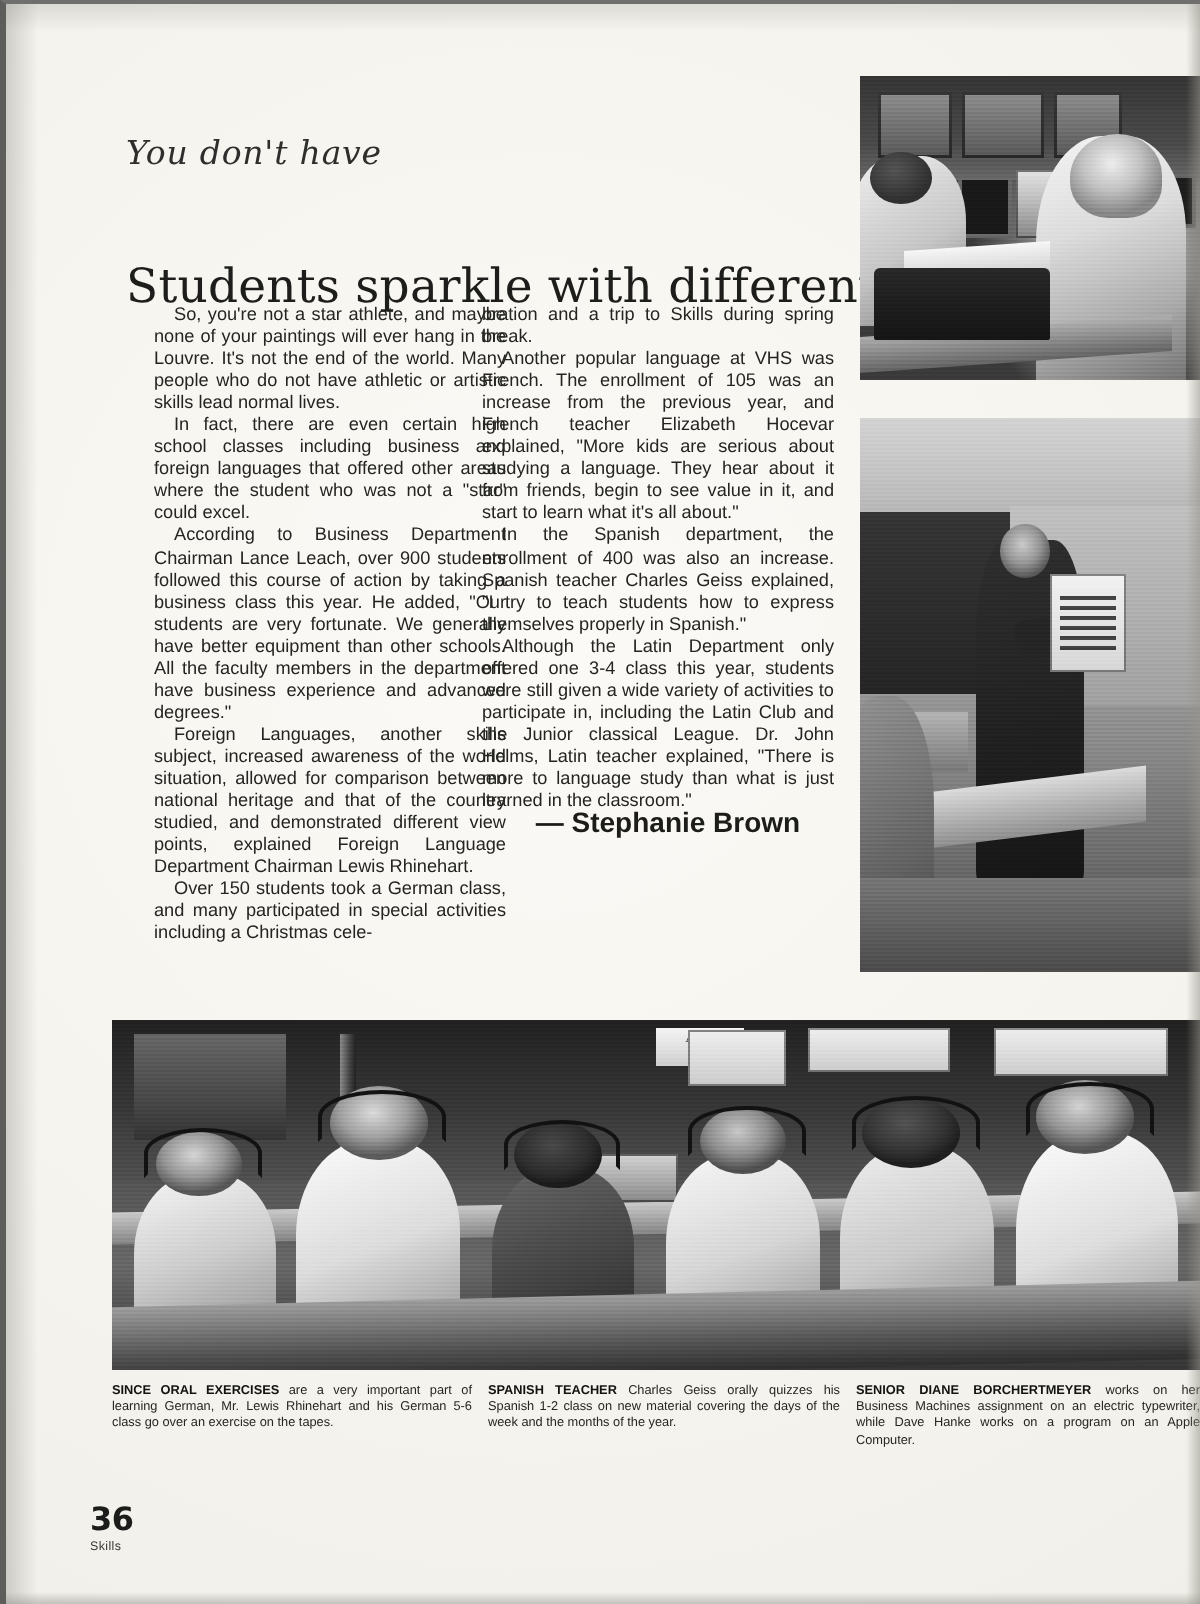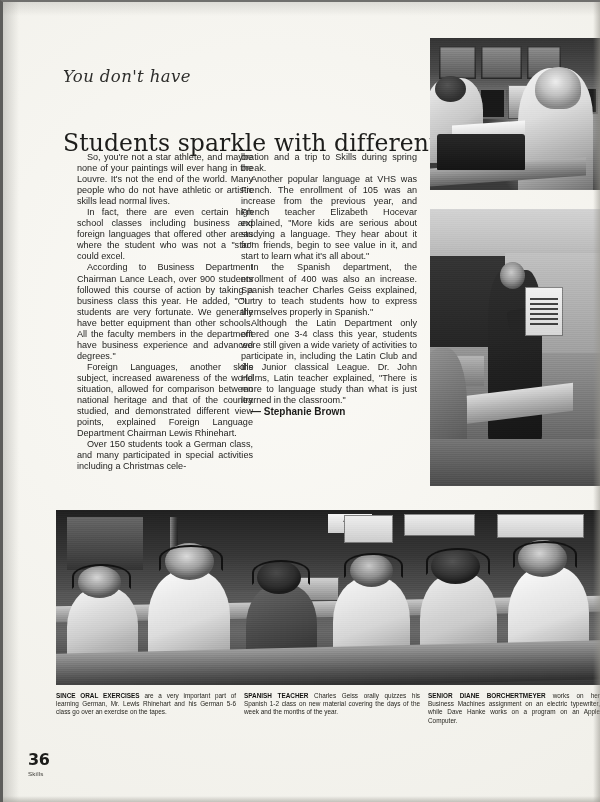--- a/index.html
+++ b/index.html
@@ -98,9 +98,9 @@
   .col p.no-indent { text-indent: 0; }
   .byline {
     margin-top: 11px;
-    text-align: left;
+    text-align: center;
     font-weight: bold;
-    font-size: 10px;
+    font-size: 14px;
     text-indent: 0;
     color: #1c1c1a;
   }

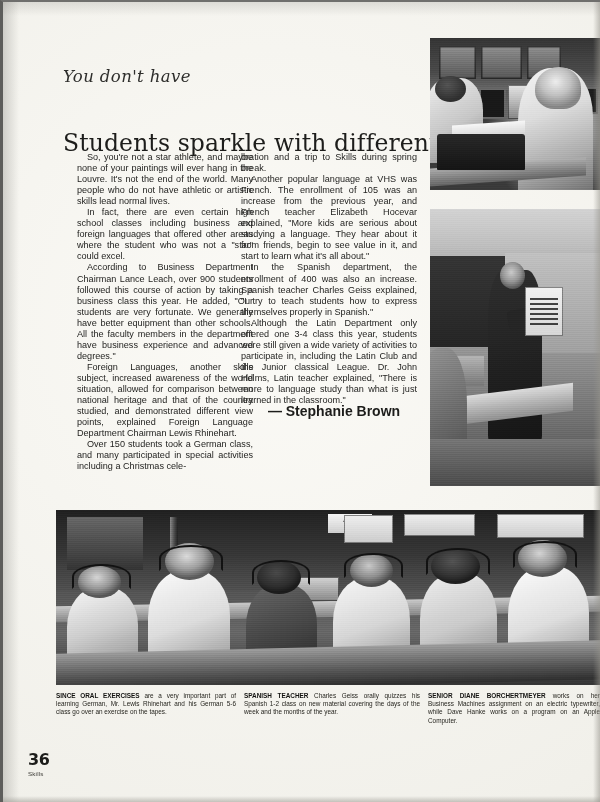--- a/index.html
+++ b/index.html
@@ -375,7 +375,7 @@
   
   .folio {
     position: absolute;
-    left: 25px;
+    left: 42px;
     top: 750px;
     width: 70px;
   }

